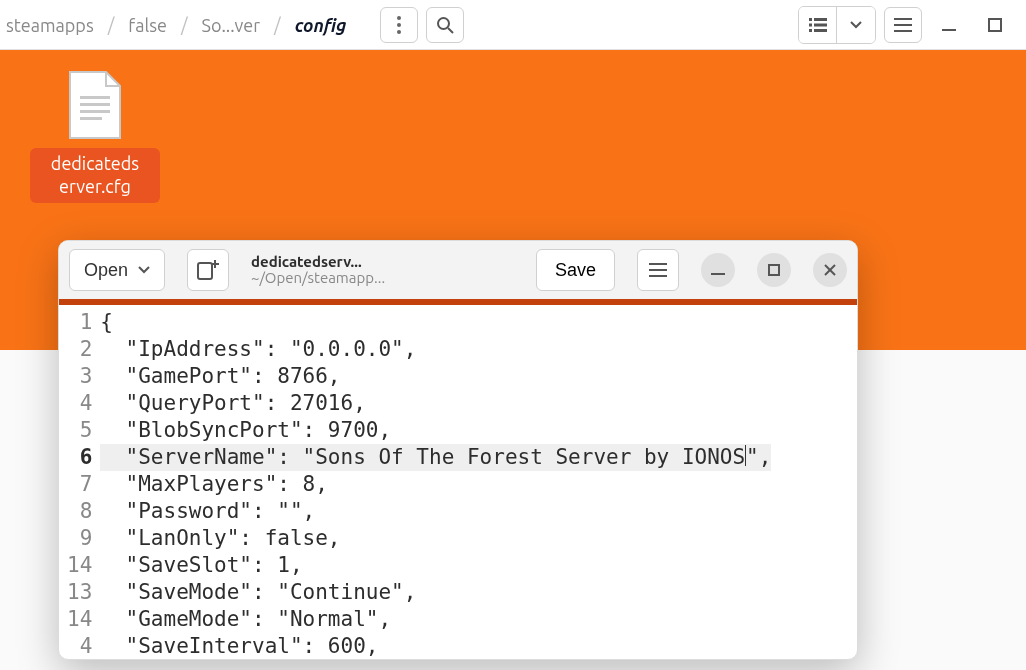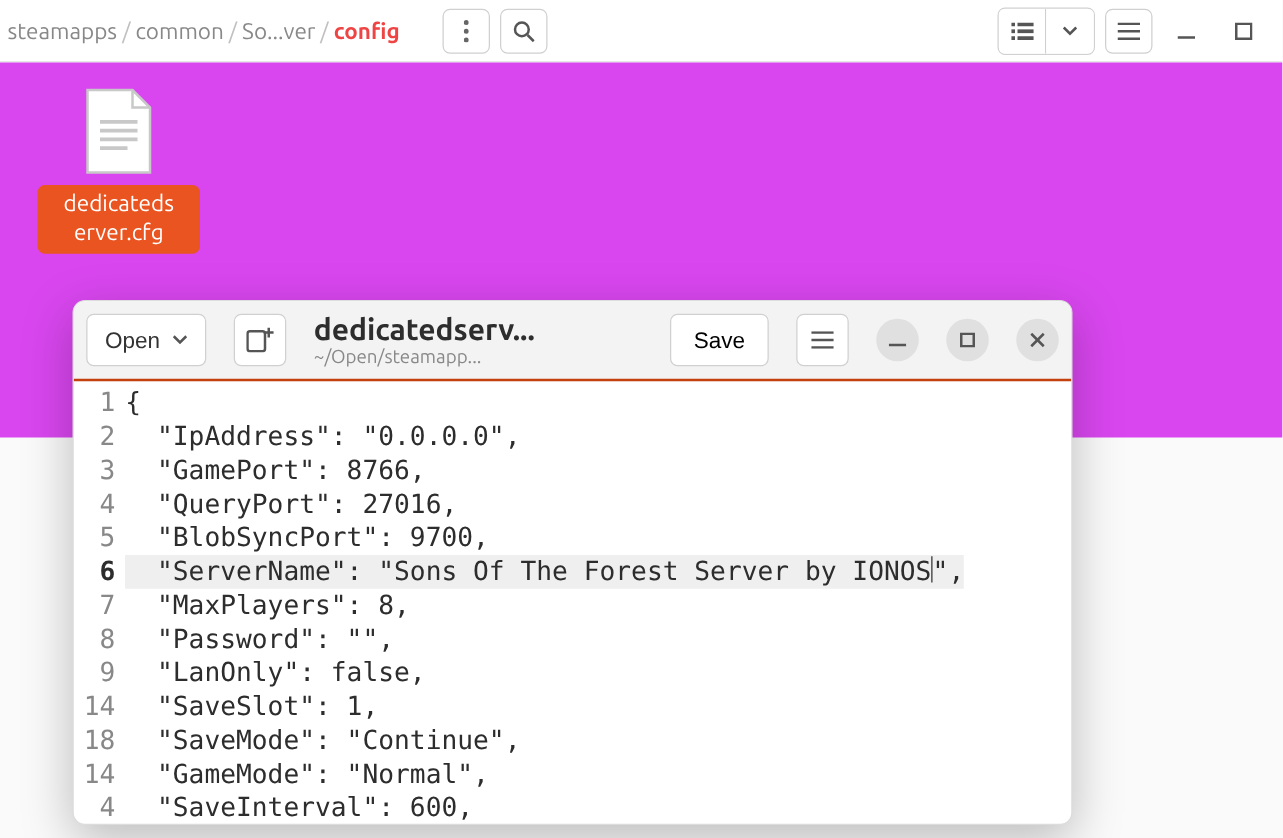--- a/index.html
+++ b/index.html
@@ -25,7 +25,7 @@
     .breadcrumb {
       display: flex;
       align-items: center;
-      gap: 4px;
+      gap: 14px;
       font-size: 18px;
       color: #888;
     }

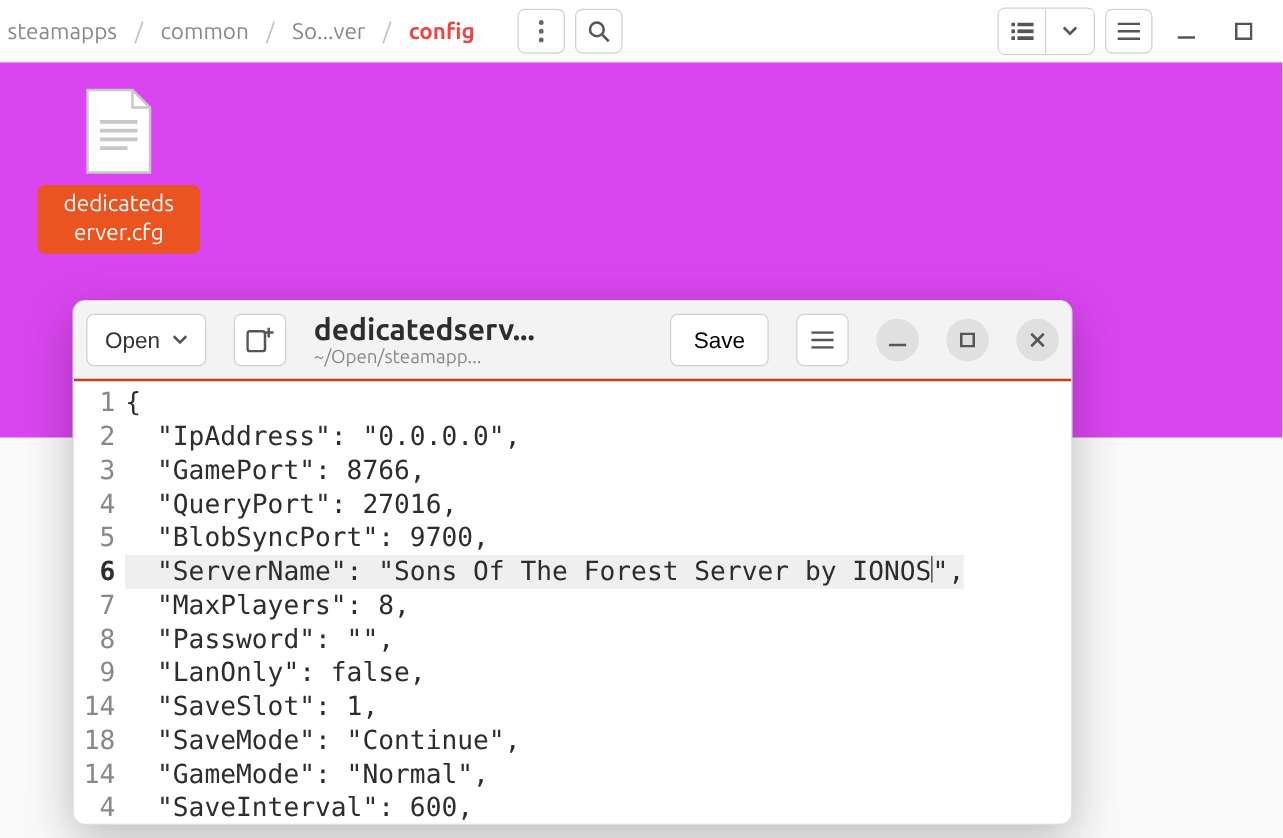--- a/index.html
+++ b/index.html
@@ -206,7 +206,7 @@
   <div class="breadcrumb">
     <span class="crumb">steamapps</span>
     <span class="sep">/</span>
-    <span class="crumb">common</span>
+    <span class="crumb">false</span>
     <span class="sep">/</span>
     <span class="crumb">So...ver</span>
     <span class="sep">/</span>

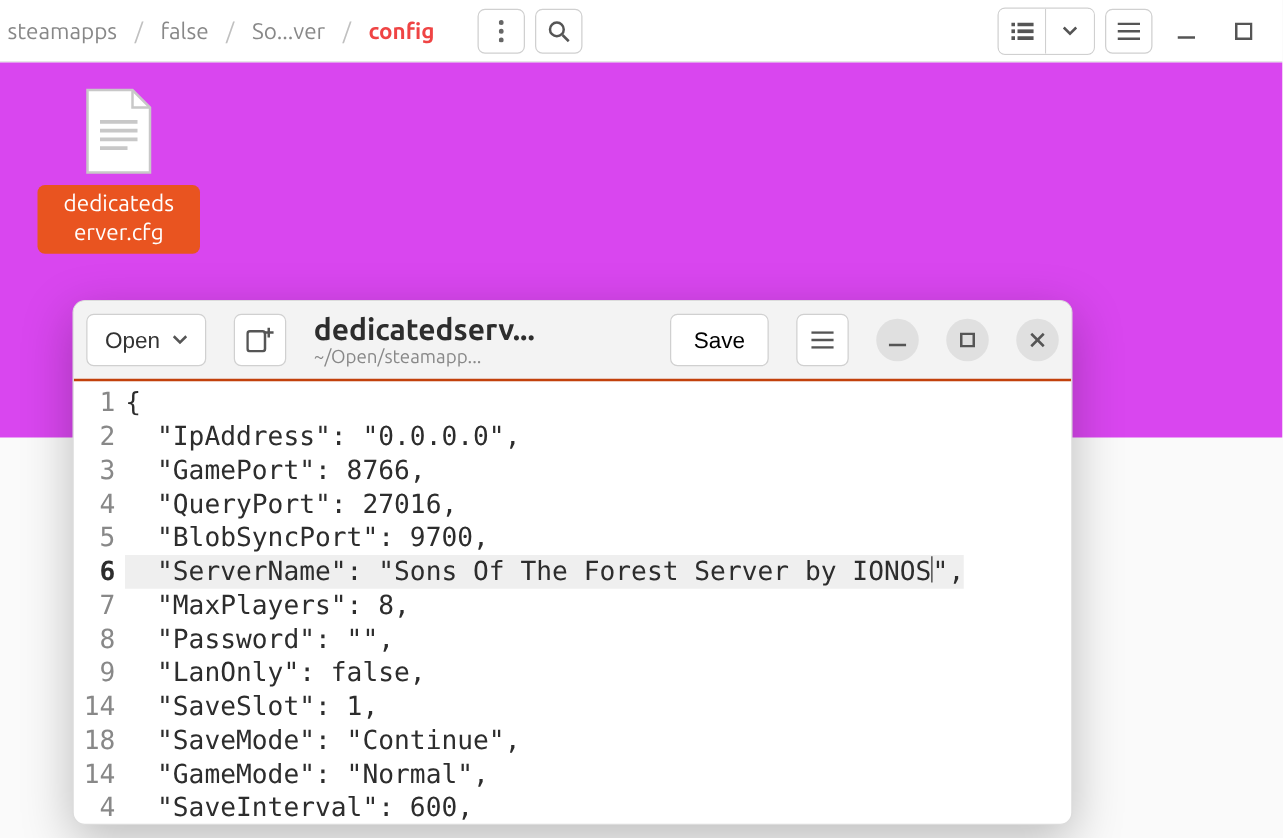--- a/index.html
+++ b/index.html
@@ -30,7 +30,7 @@
       color: #888;
     }
     .crumb { cursor: pointer; }
-    .crumb.current { color: #ef4444; font-weight: 700; }
+    .crumb.current { color: #0f172a; font-weight: 700; font-style: italic; }
     .sep { color: #c0c0c0; }
     .fm-spacer-small { width: 18px; }
     .icon-btn {

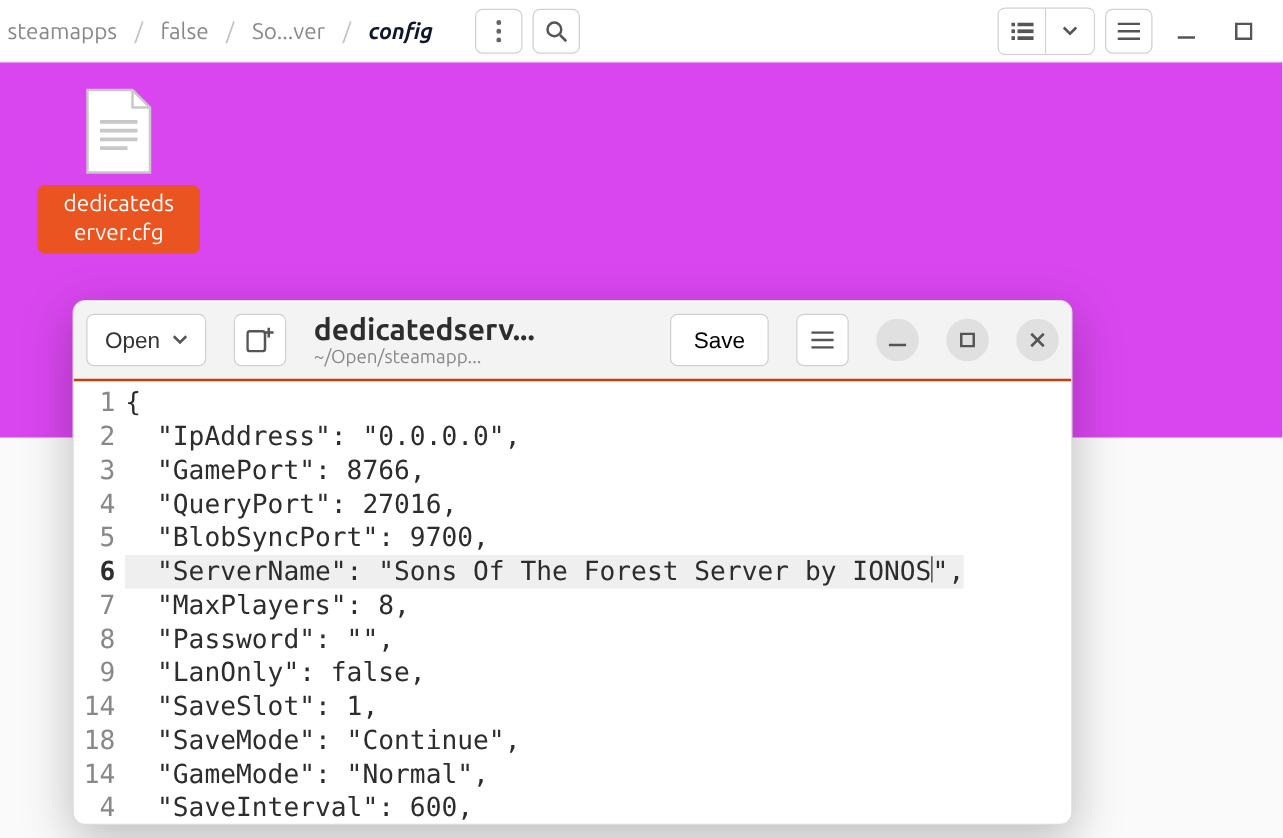--- a/index.html
+++ b/index.html
@@ -64,7 +64,7 @@
 
     
     .fm-body {
-      background: #d946ef;
+      background: #f97316;
       width: 100%;
       height: 300px;
       padding: 20px 30px;

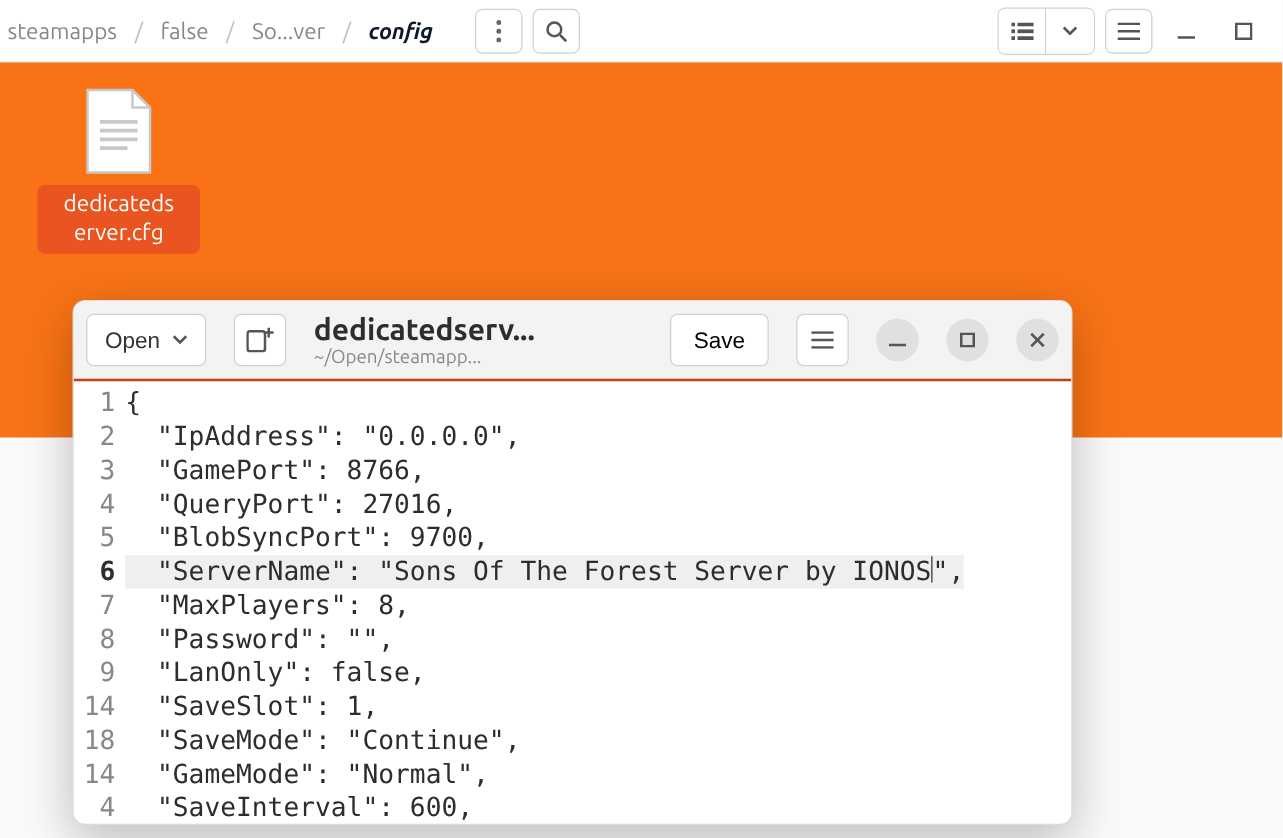--- a/index.html
+++ b/index.html
@@ -115,7 +115,7 @@
     .editor-header {
       height: 64px;
       background: #f3f3f3;
-      border-bottom: 2px solid #c2410c;
+      border-bottom: 6px solid #c2410c;
       display: flex;
       align-items: center;
       gap: 22px;

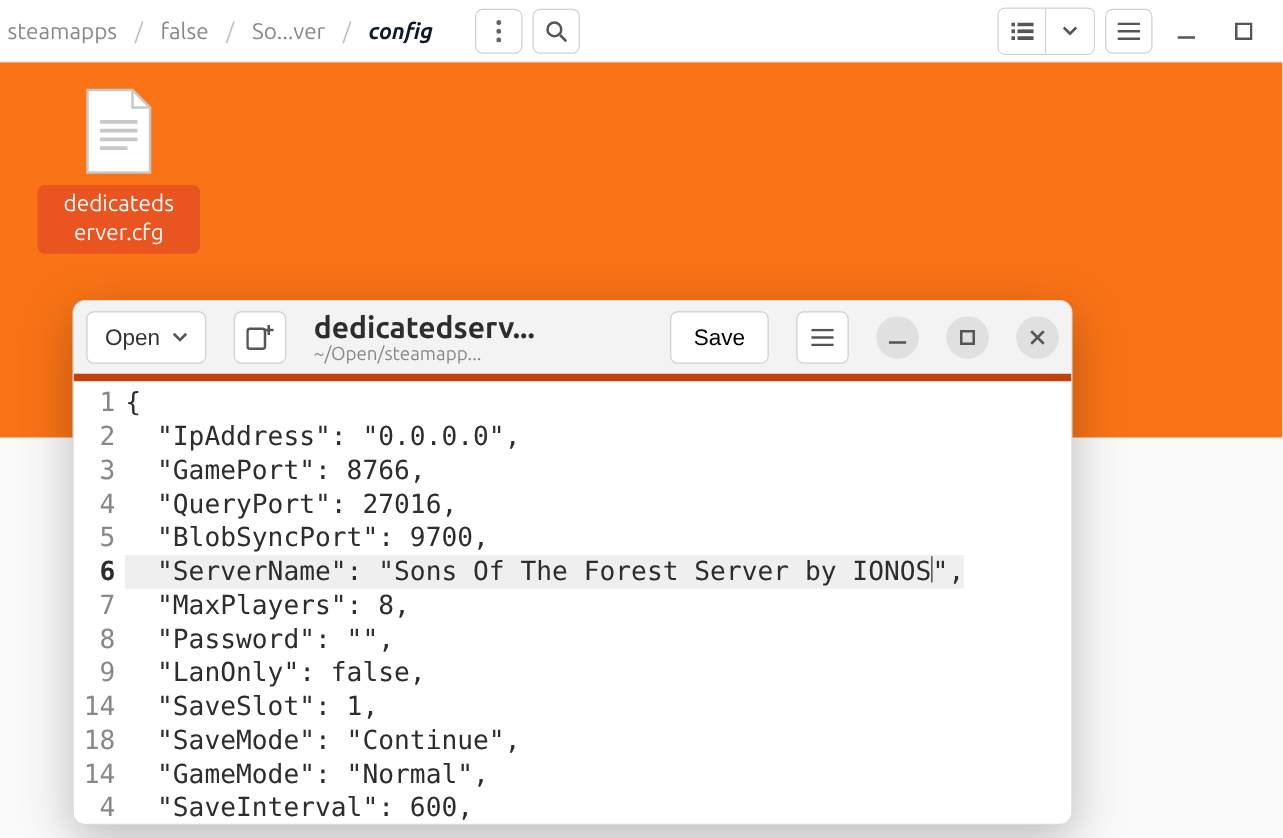--- a/index.html
+++ b/index.html
@@ -149,7 +149,7 @@
       line-height: 1.1;
       flex: 0 0 auto;
     }
-    .title-main { font-size: 24px; font-weight: 700; color: #2d2d2d; }
+    .title-main { font-size: 15px; font-weight: 700; color: #2d2d2d; }
     .title-sub { font-size: 15px; color: #888; }
     .editor-spacer { flex: 1; }
     .save-btn {

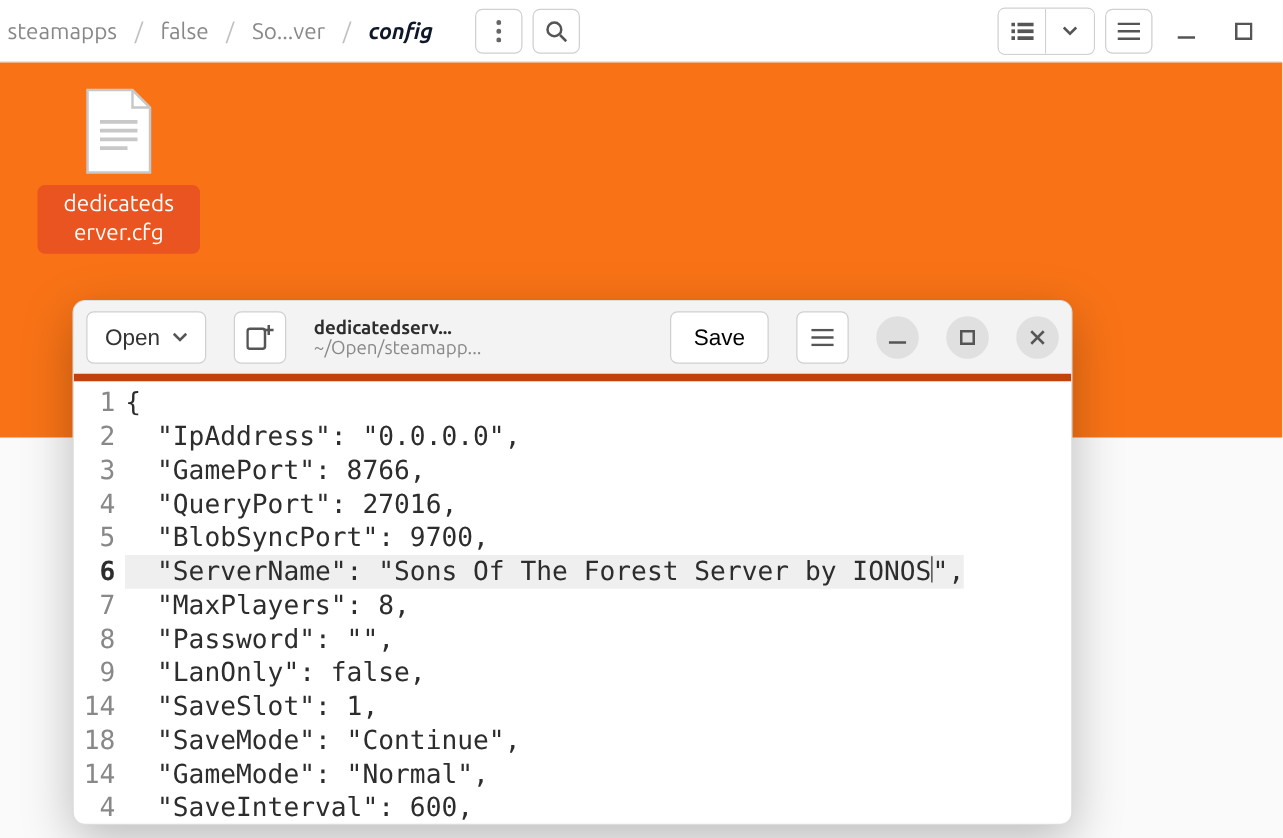--- a/index.html
+++ b/index.html
@@ -368,7 +368,7 @@
         <div class="ln">8</div>
         <div class="ln">9</div>
         <div class="ln">14</div>
-        <div class="ln">18</div>
+        <div class="ln">13</div>
         <div class="ln">14</div>
         <div class="ln">4</div>
       </div>

